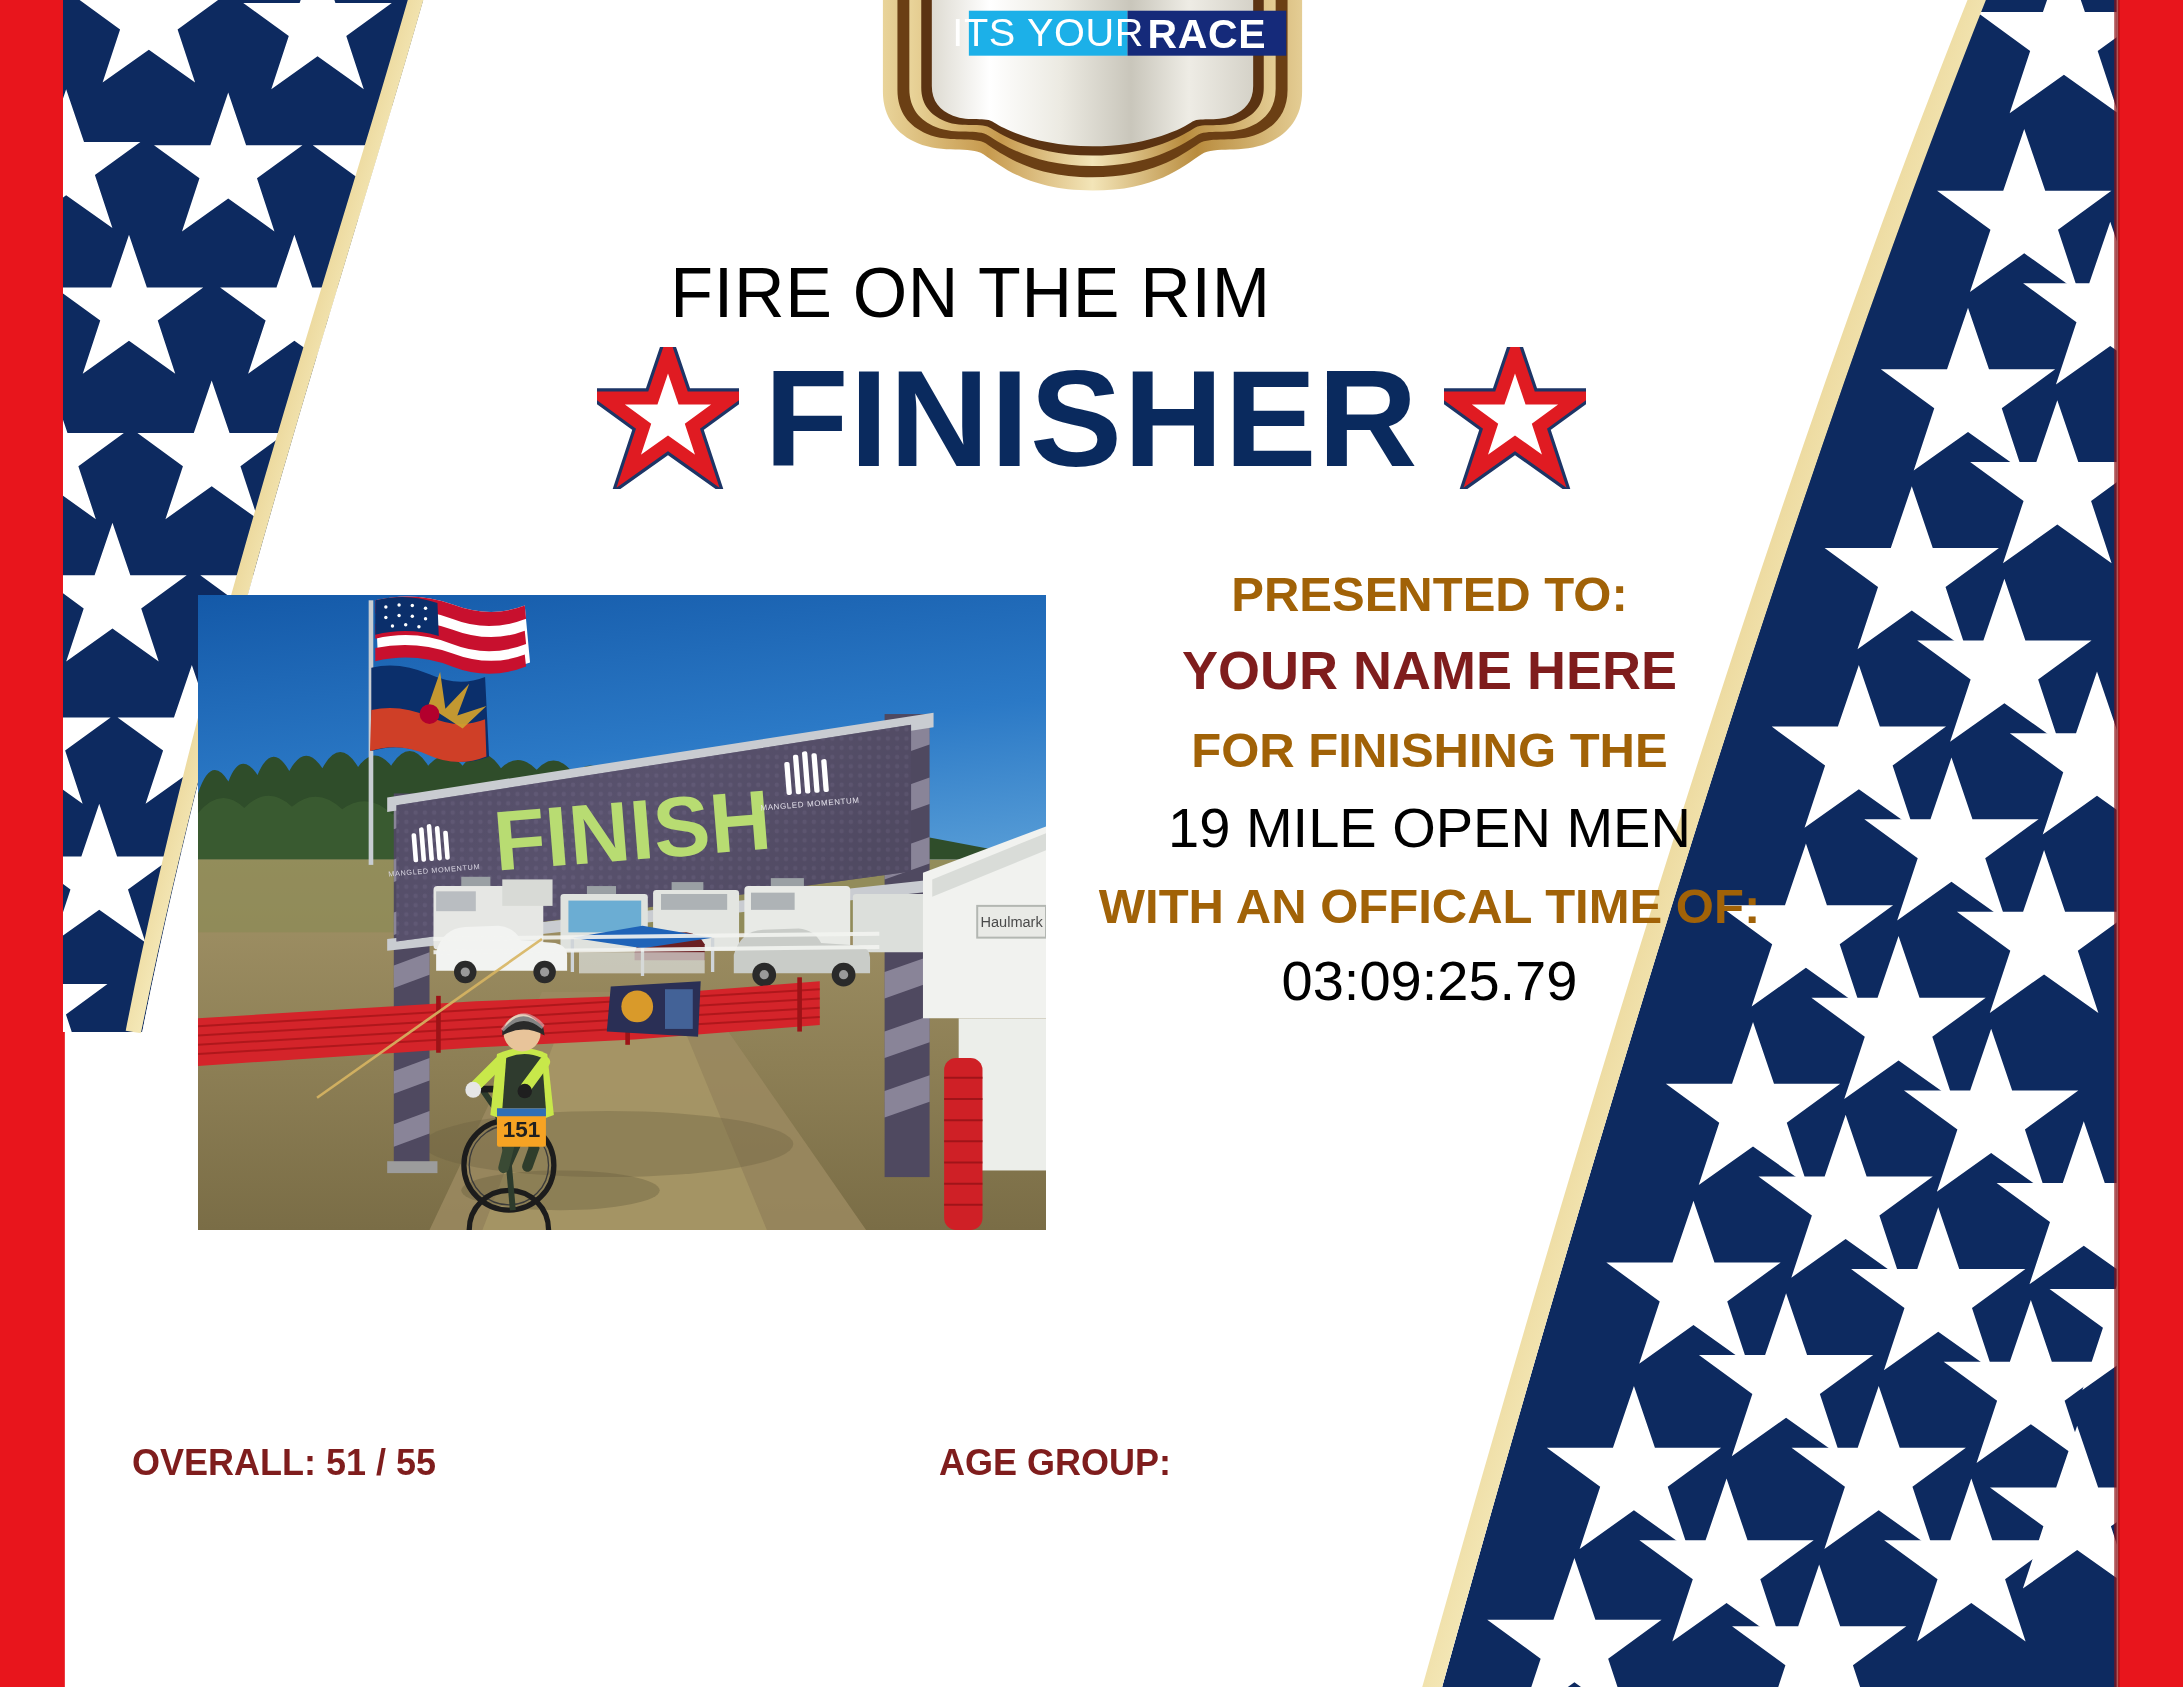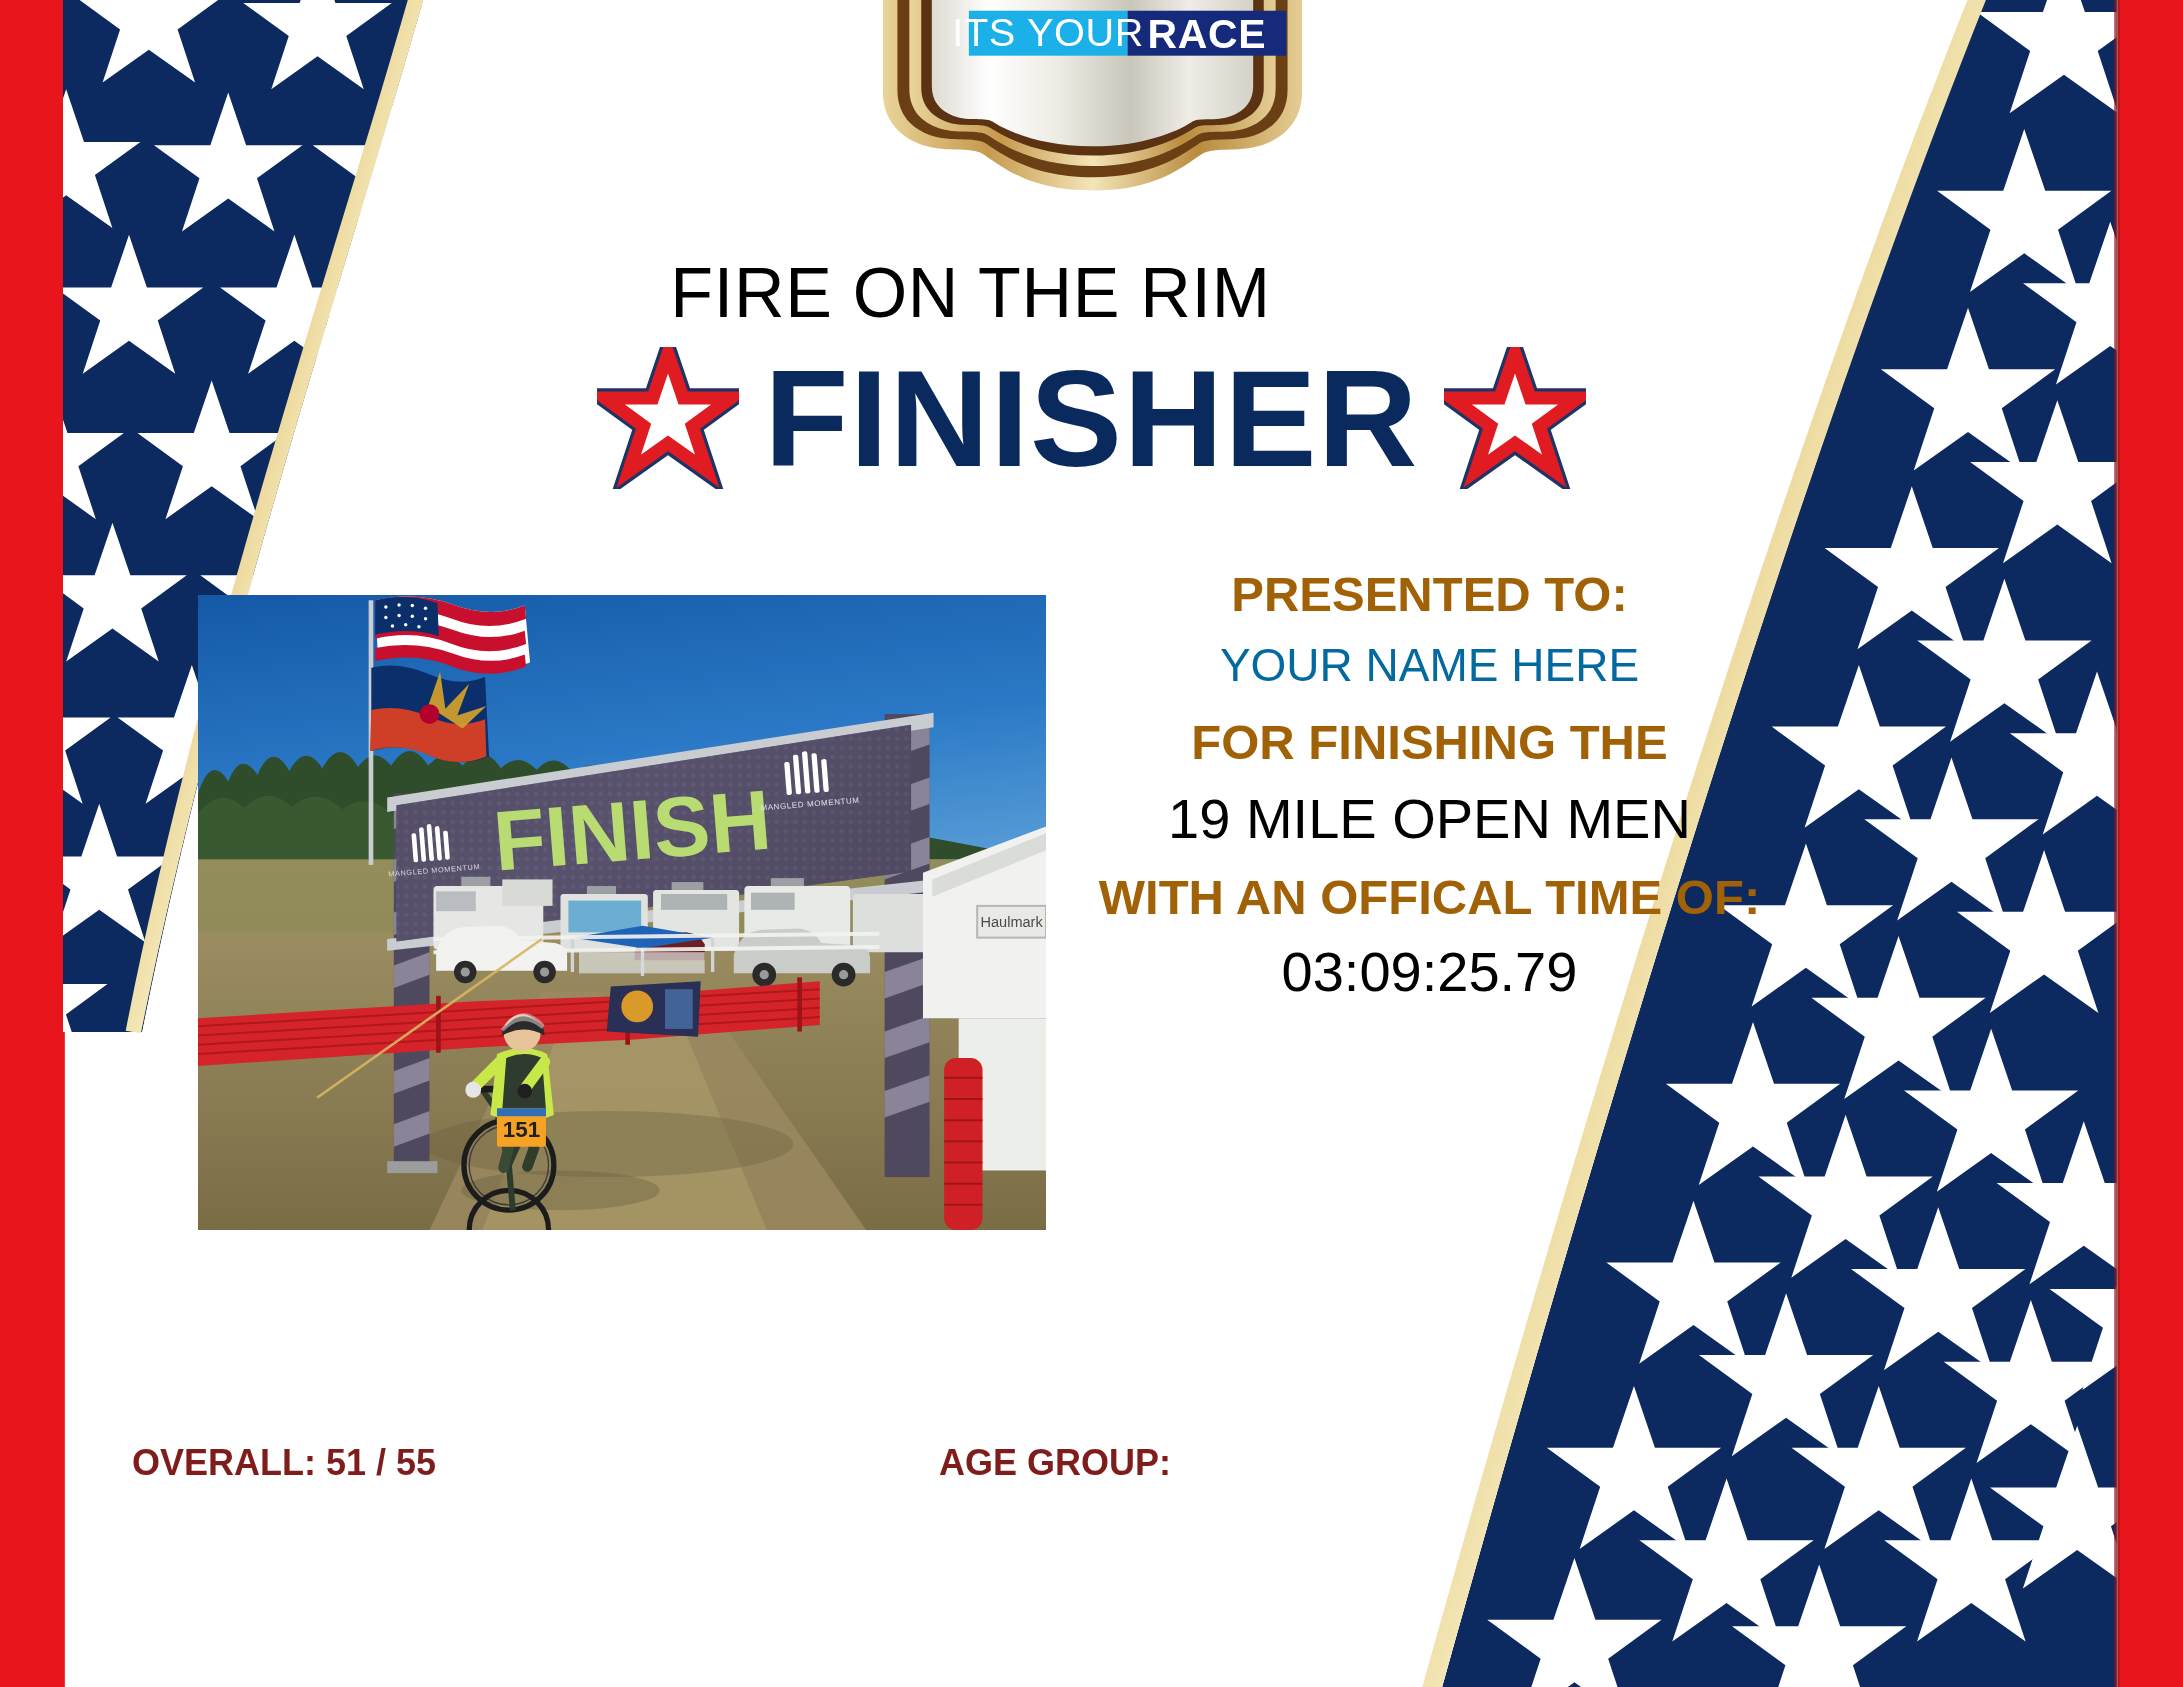--- a/index.html
+++ b/index.html
@@ -104,9 +104,9 @@
     white-space: nowrap;
   }
   .val-black-bold {
-    color: #0369a1;
-    font-size: 46px;
-    font-weight: 400;
+    color: #7f1d1d;
+    font-size: 54px;
+    font-weight: 700;
     line-height: 1.04;
     white-space: nowrap;
   }

